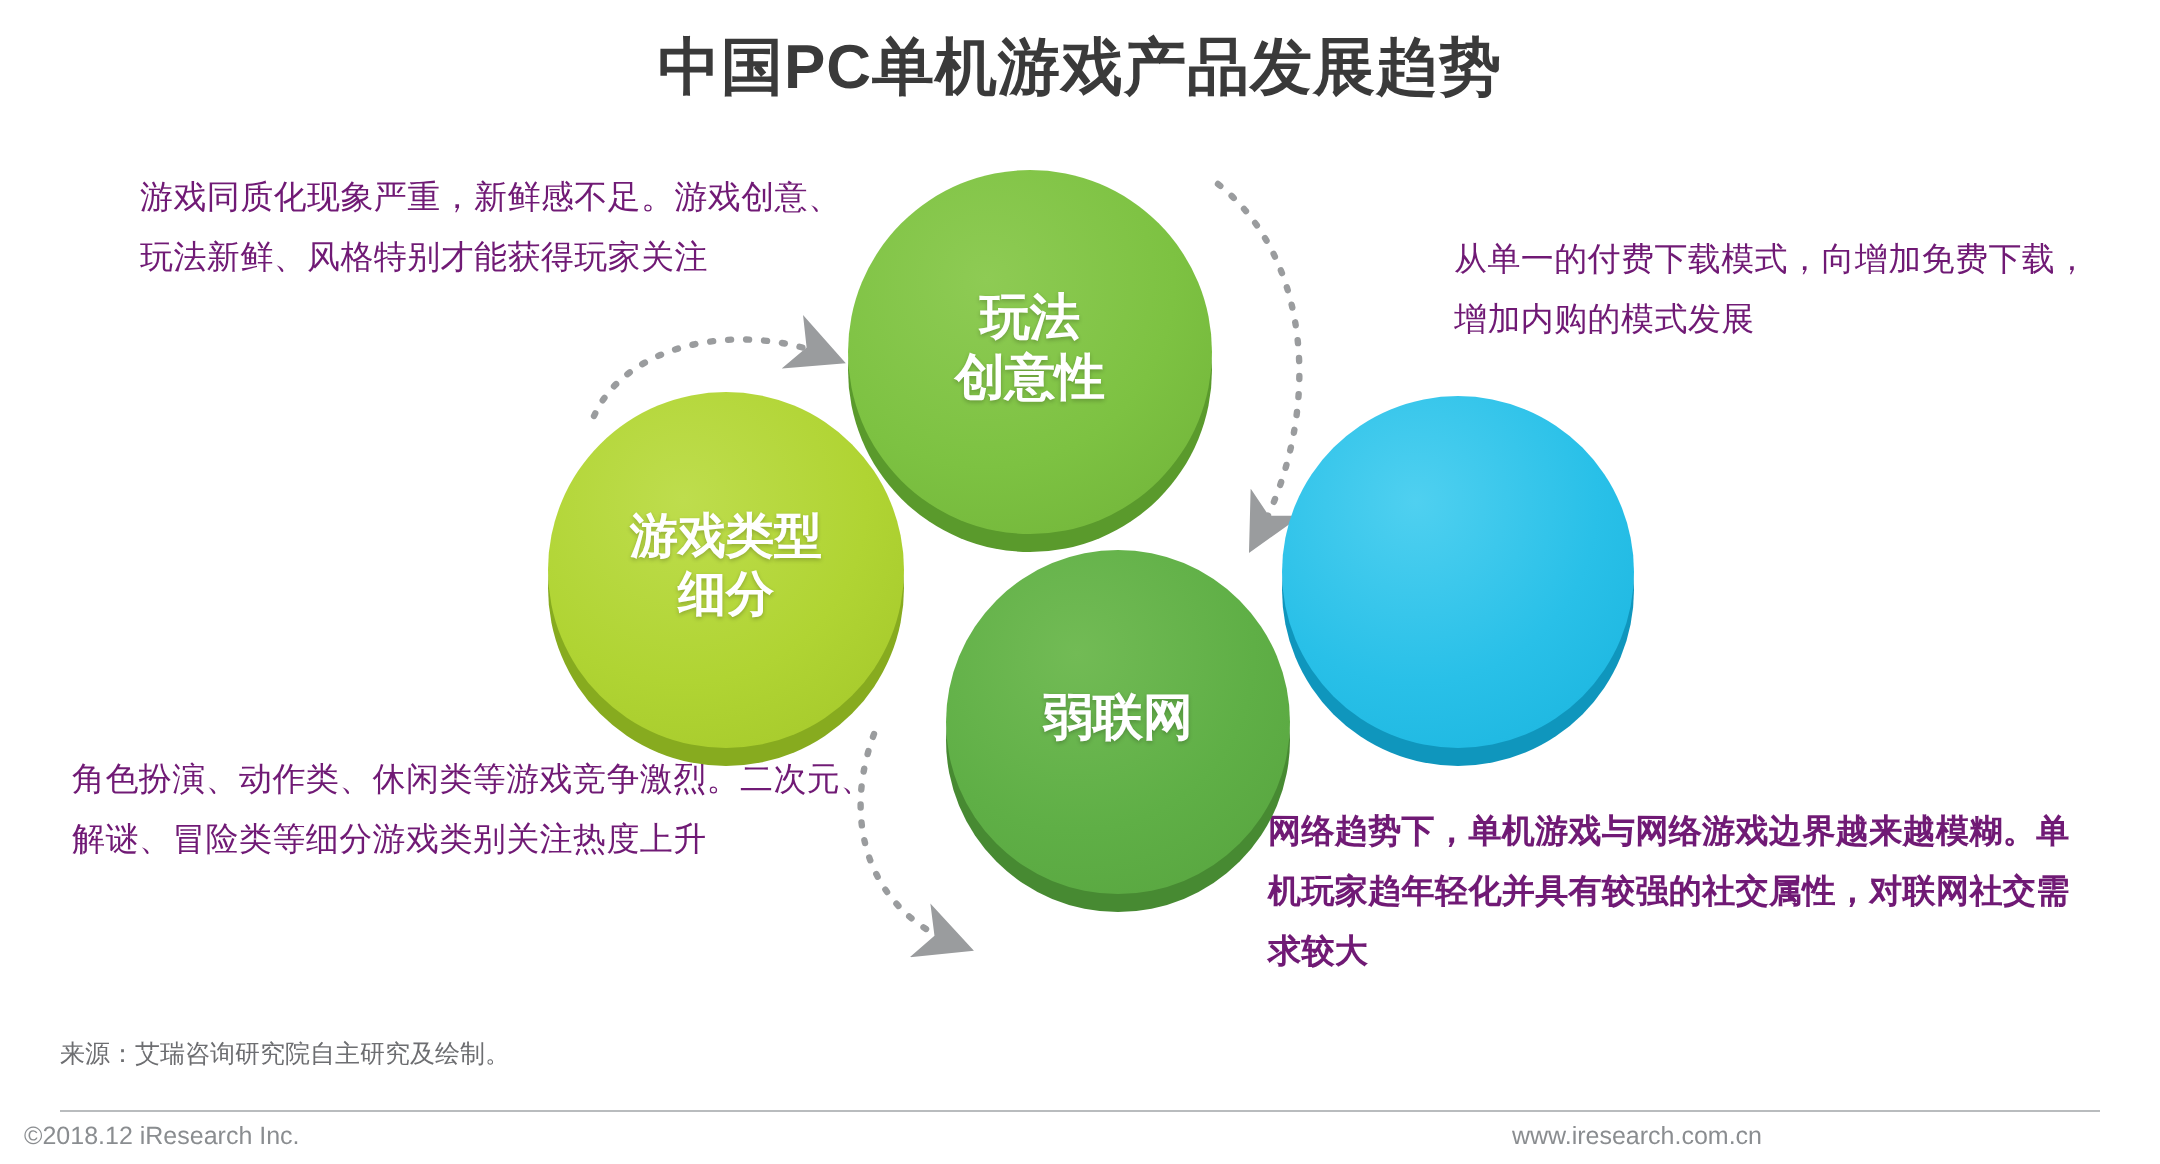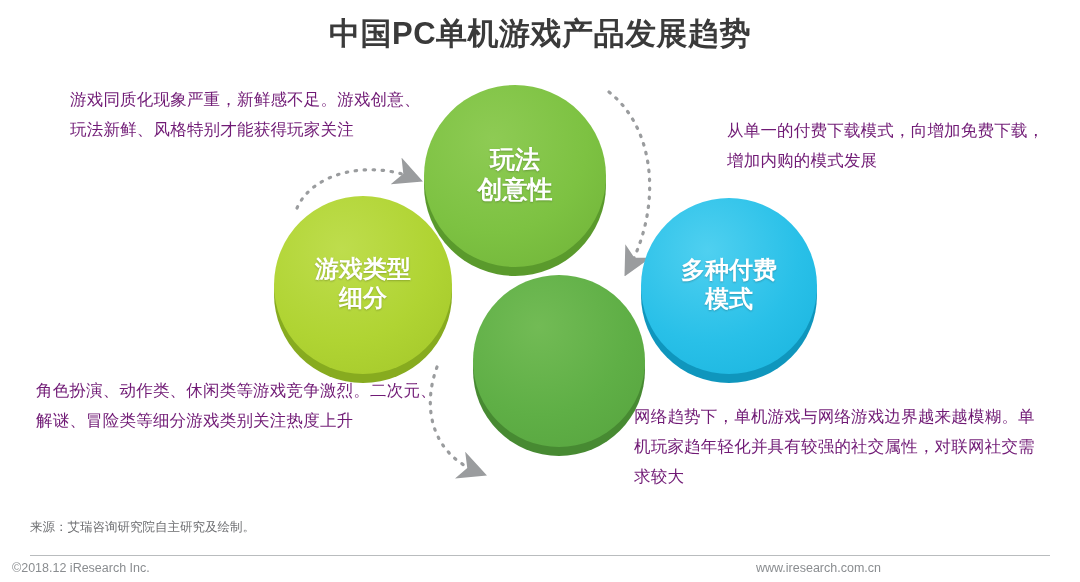--- a/index.html
+++ b/index.html
@@ -231,10 +231,6 @@
 
   <div class="bubble" id="bubble-payment">
     <div class="face"></div>
-    <div class="lbl">
-      <span>多种付费</span><br>
-      <span>模式</span>
-    </div>
   </div>
 
   <div class="note" id="note-top-left">游戏同质化现象严重，新鲜感不足。游戏创意、玩法新鲜、风格特别才能获得玩家关注</div>

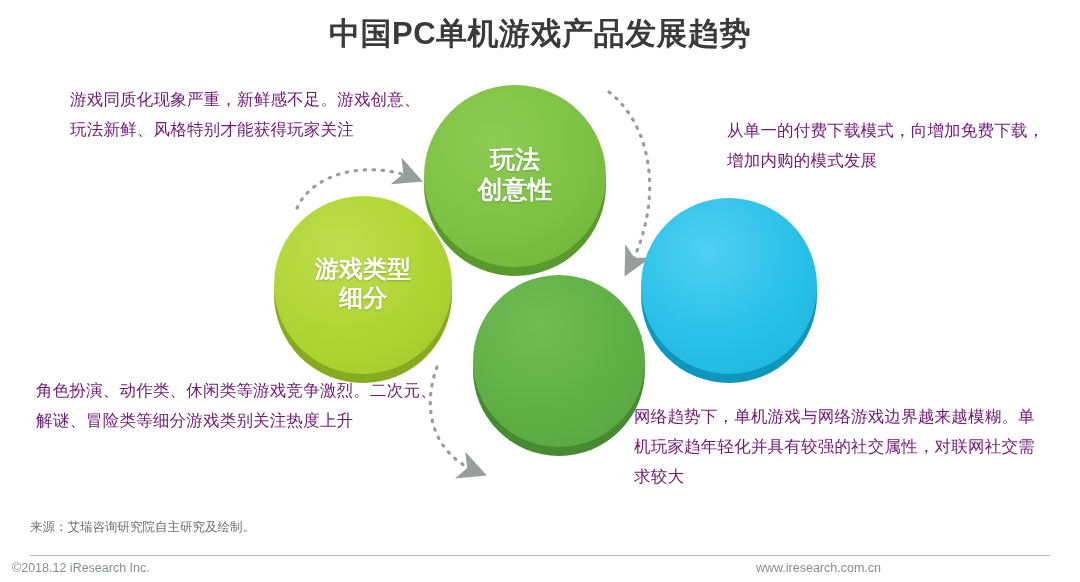--- a/index.html
+++ b/index.html
@@ -227,6 +227,9 @@
 
   <div class="bubble" id="bubble-network">
     <div class="face"></div>
+    <div class="lbl">
+      <span>弱联网</span>
+    </div>
   </div>
 
   <div class="bubble" id="bubble-payment">

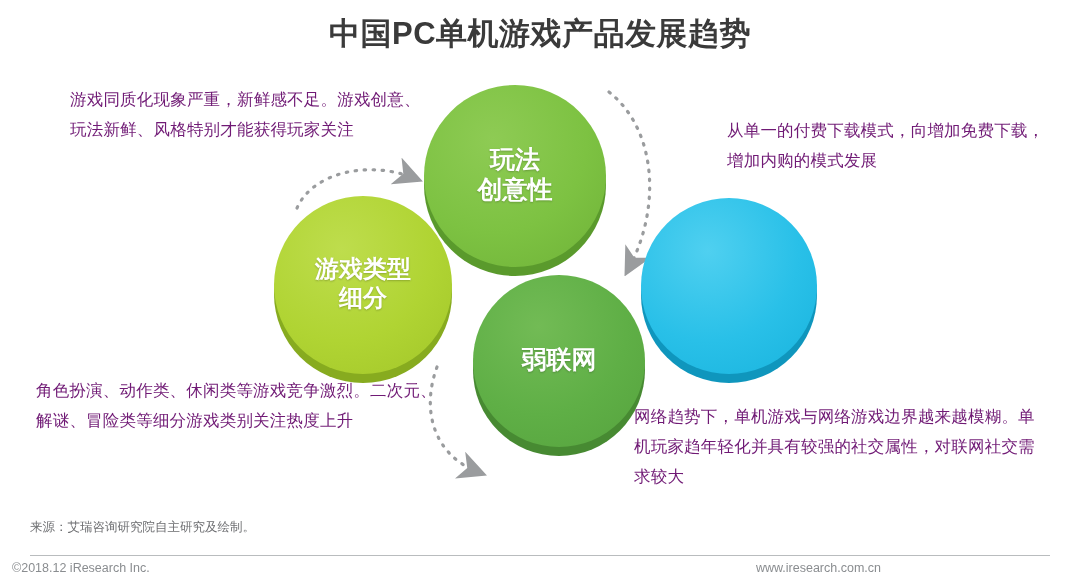--- a/index.html
+++ b/index.html
@@ -155,7 +155,7 @@
   #note-top-left   { left: 70px;  top: 16px;  width: 352px; }
   #note-top-right  { left: 727px; top: 47px;  width: 330px; }
   #note-bottom-left{ left: 36px;  top: 307px; width: 416px; }
-  #note-bottom-right{left: 634px; top: 333px; width: 412px; }
+  #note-bottom-right{left: 634px; top: 333px; width: 412px; font-weight: bold; }
 
   
   .source-line {

